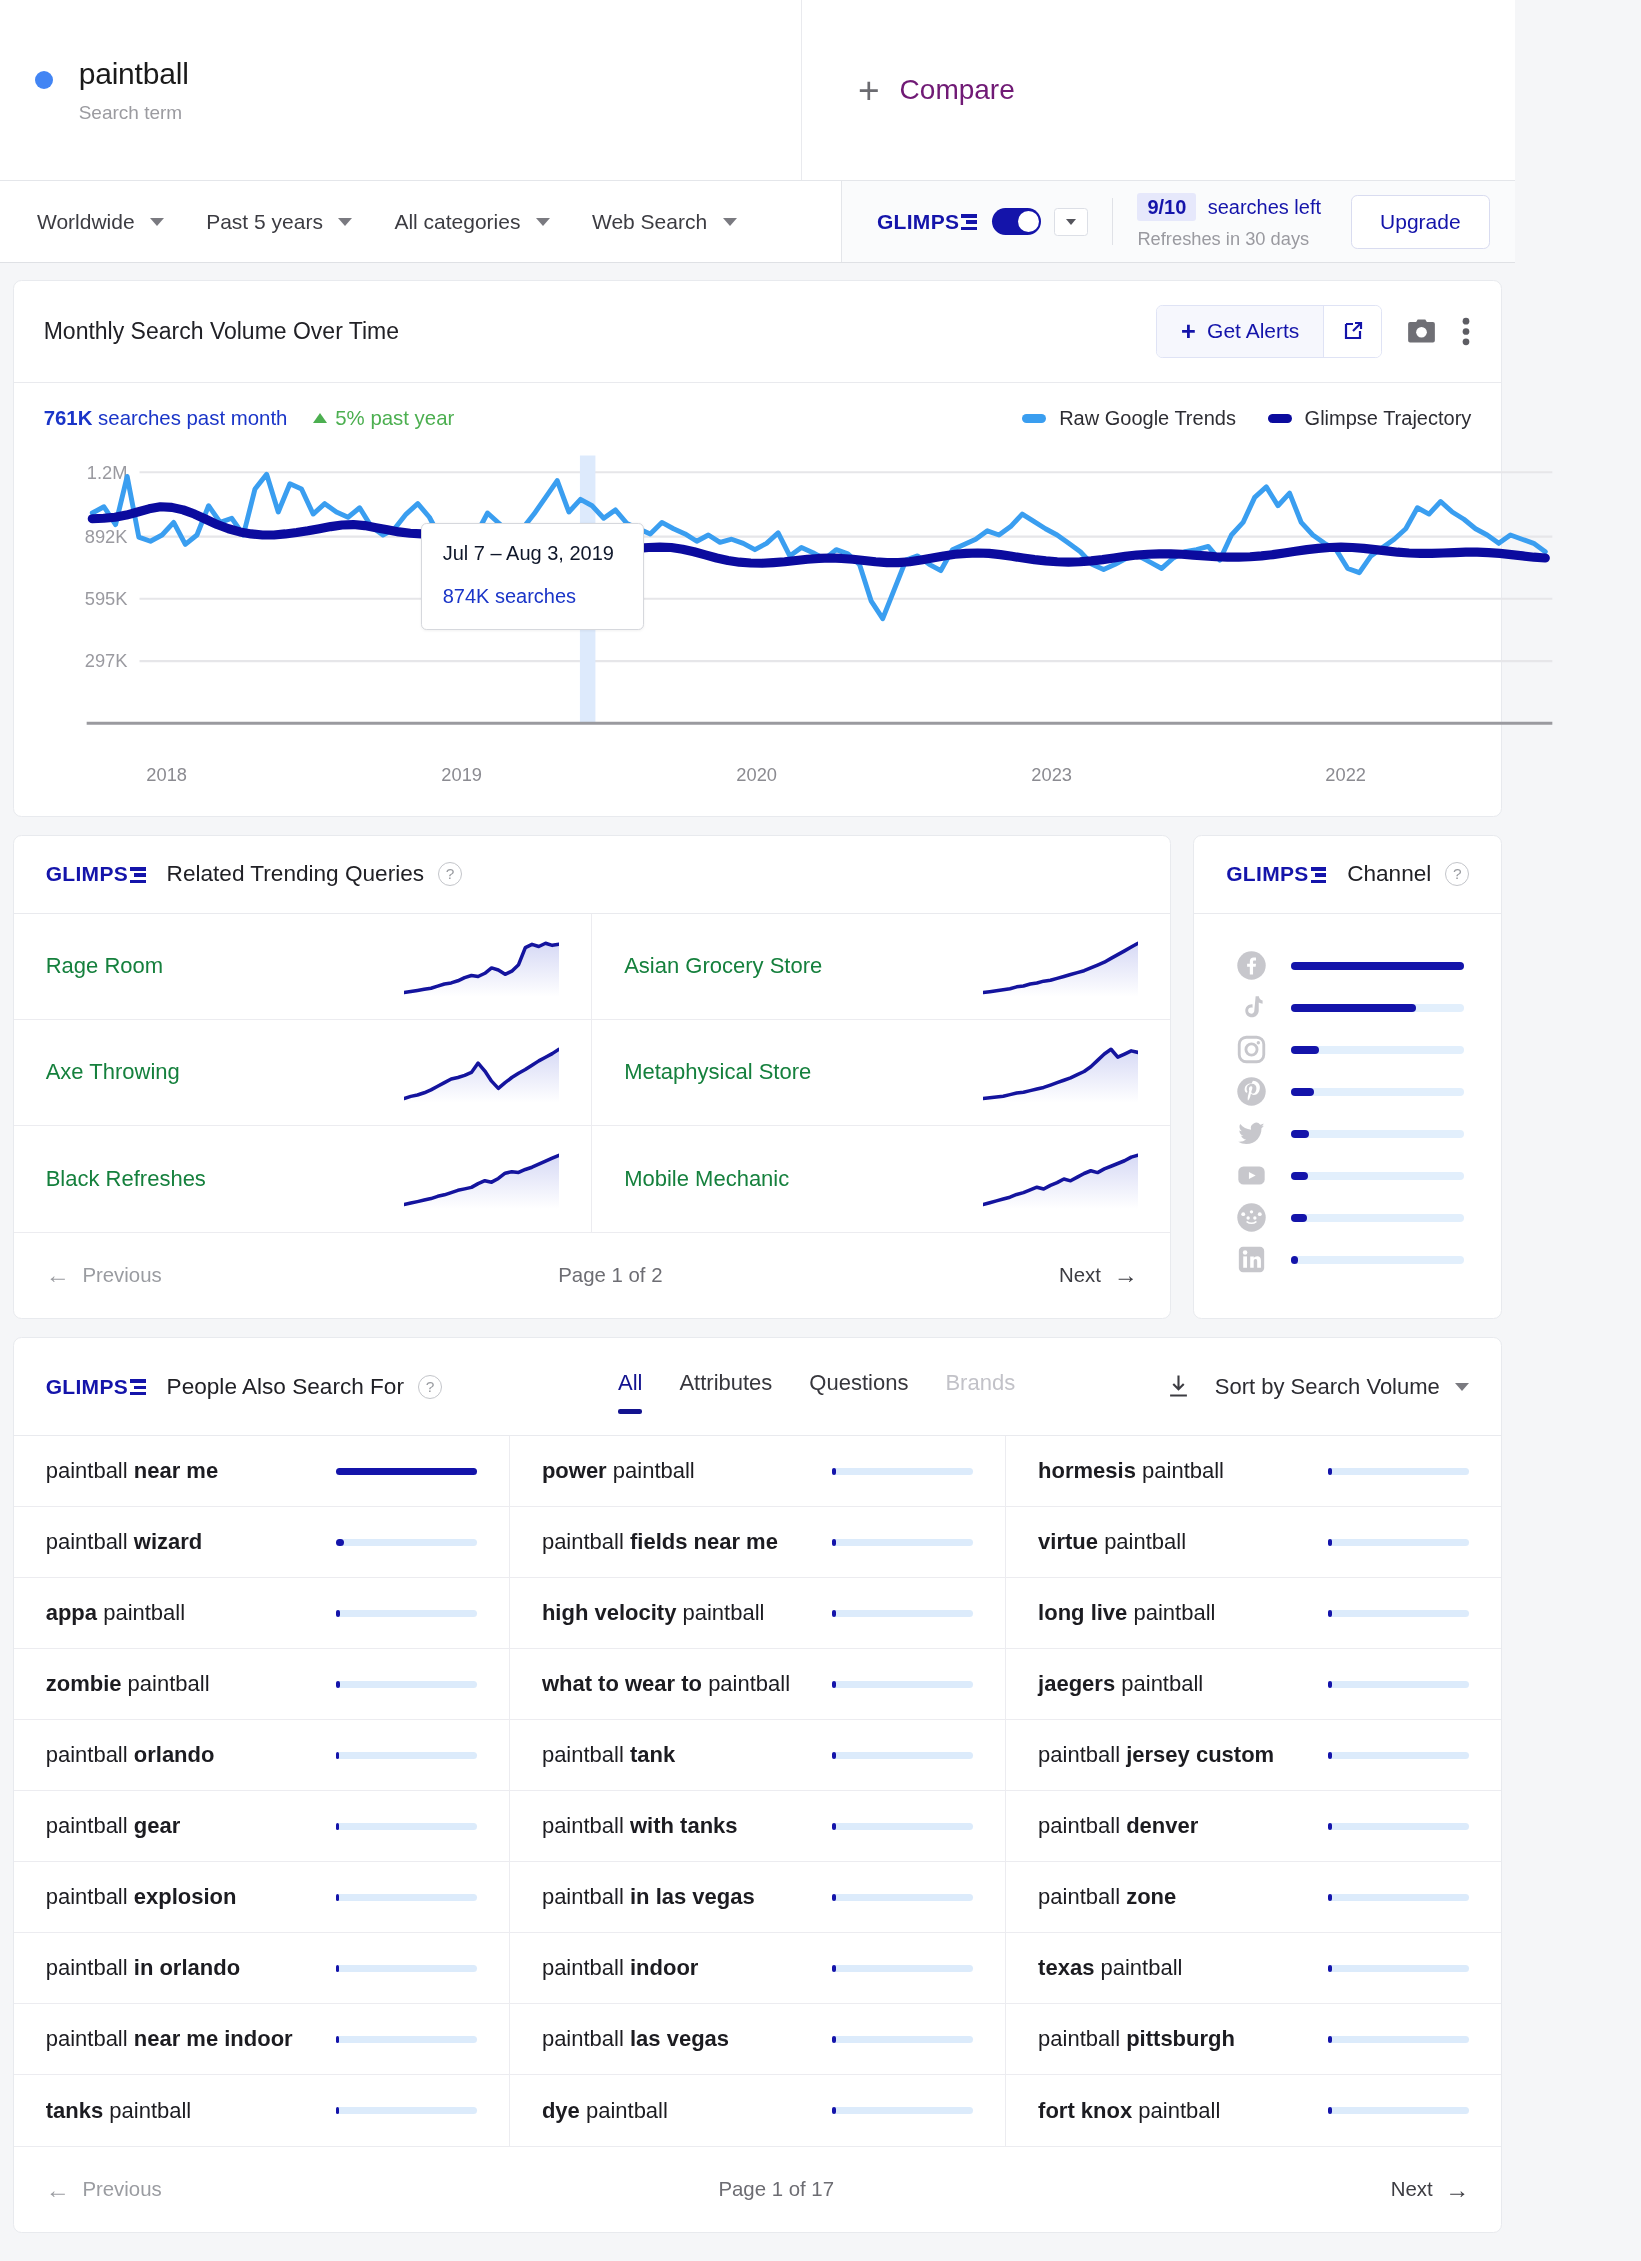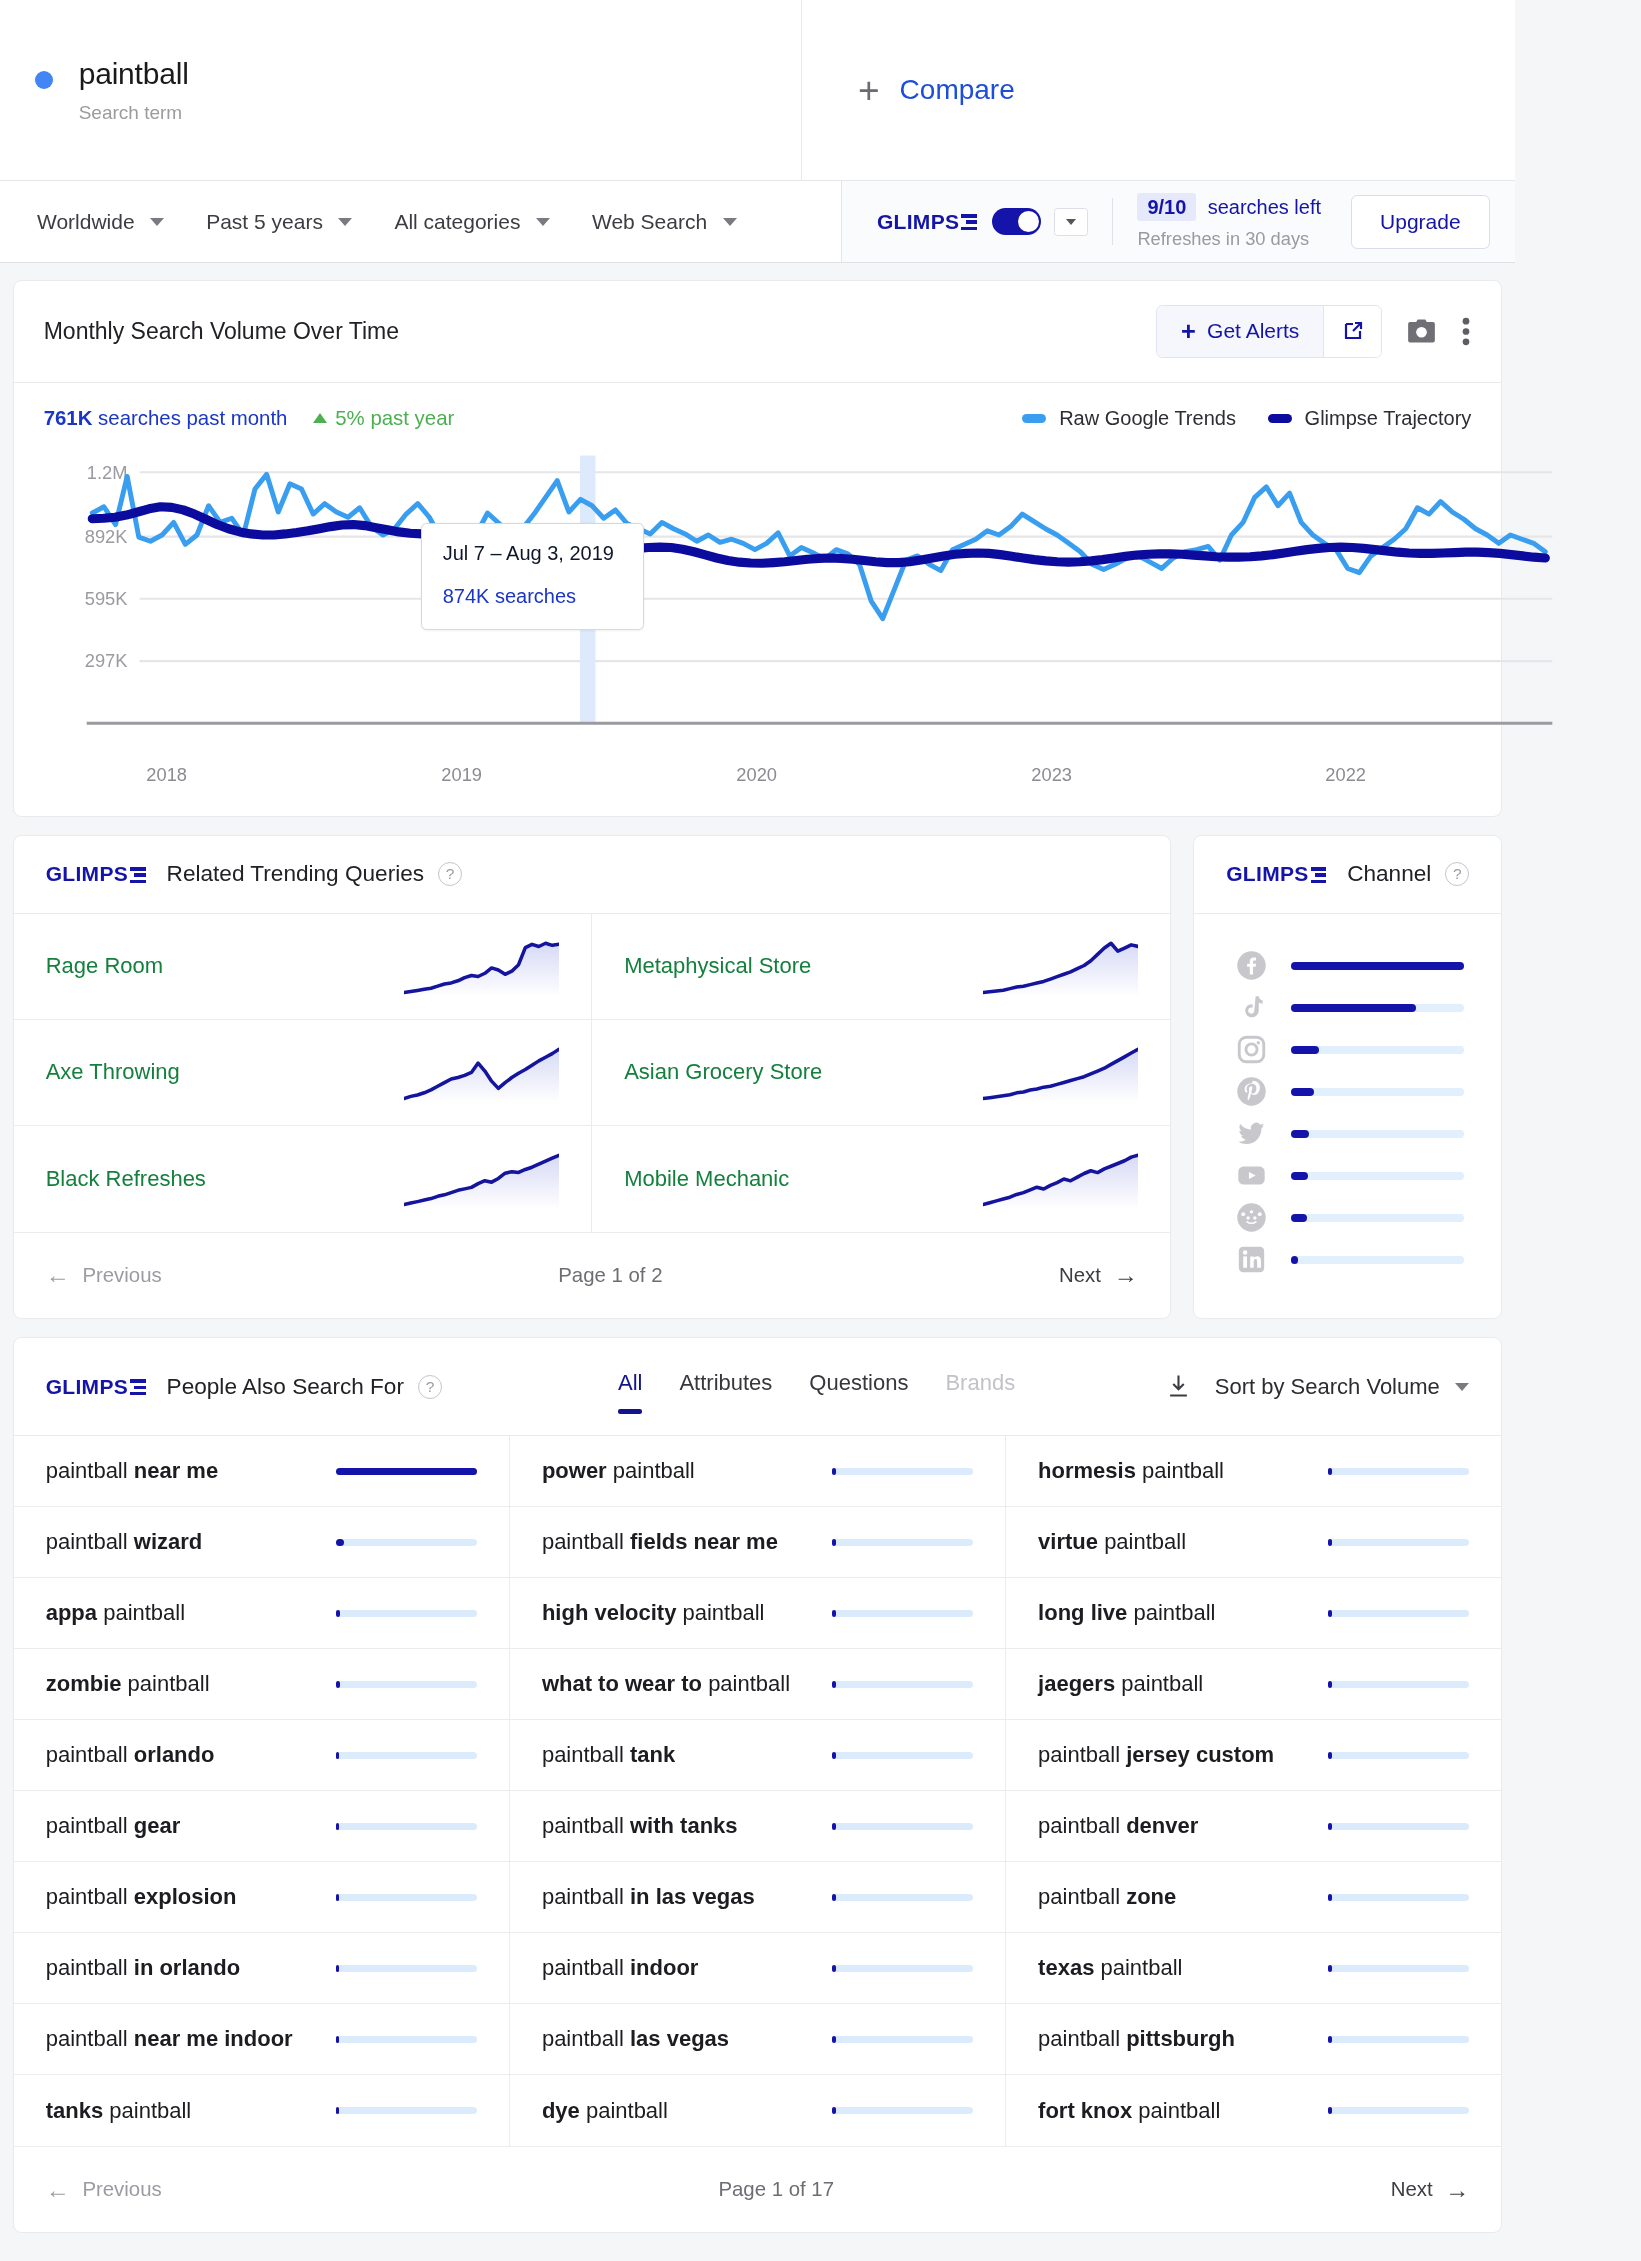--- a/index.html
+++ b/index.html
@@ -46,7 +46,7 @@
     font-size: 37px; color: #6b6b70; font-weight: 300;
     margin-right: 20px; line-height: 1;
   }
-  .compare-label { font-size: 28px; color: #1d4ed8; font-weight: 400; }
+  .compare-label { font-size: 28px; color: #701a75; font-weight: 400; }
 
   
   .filter-bar {

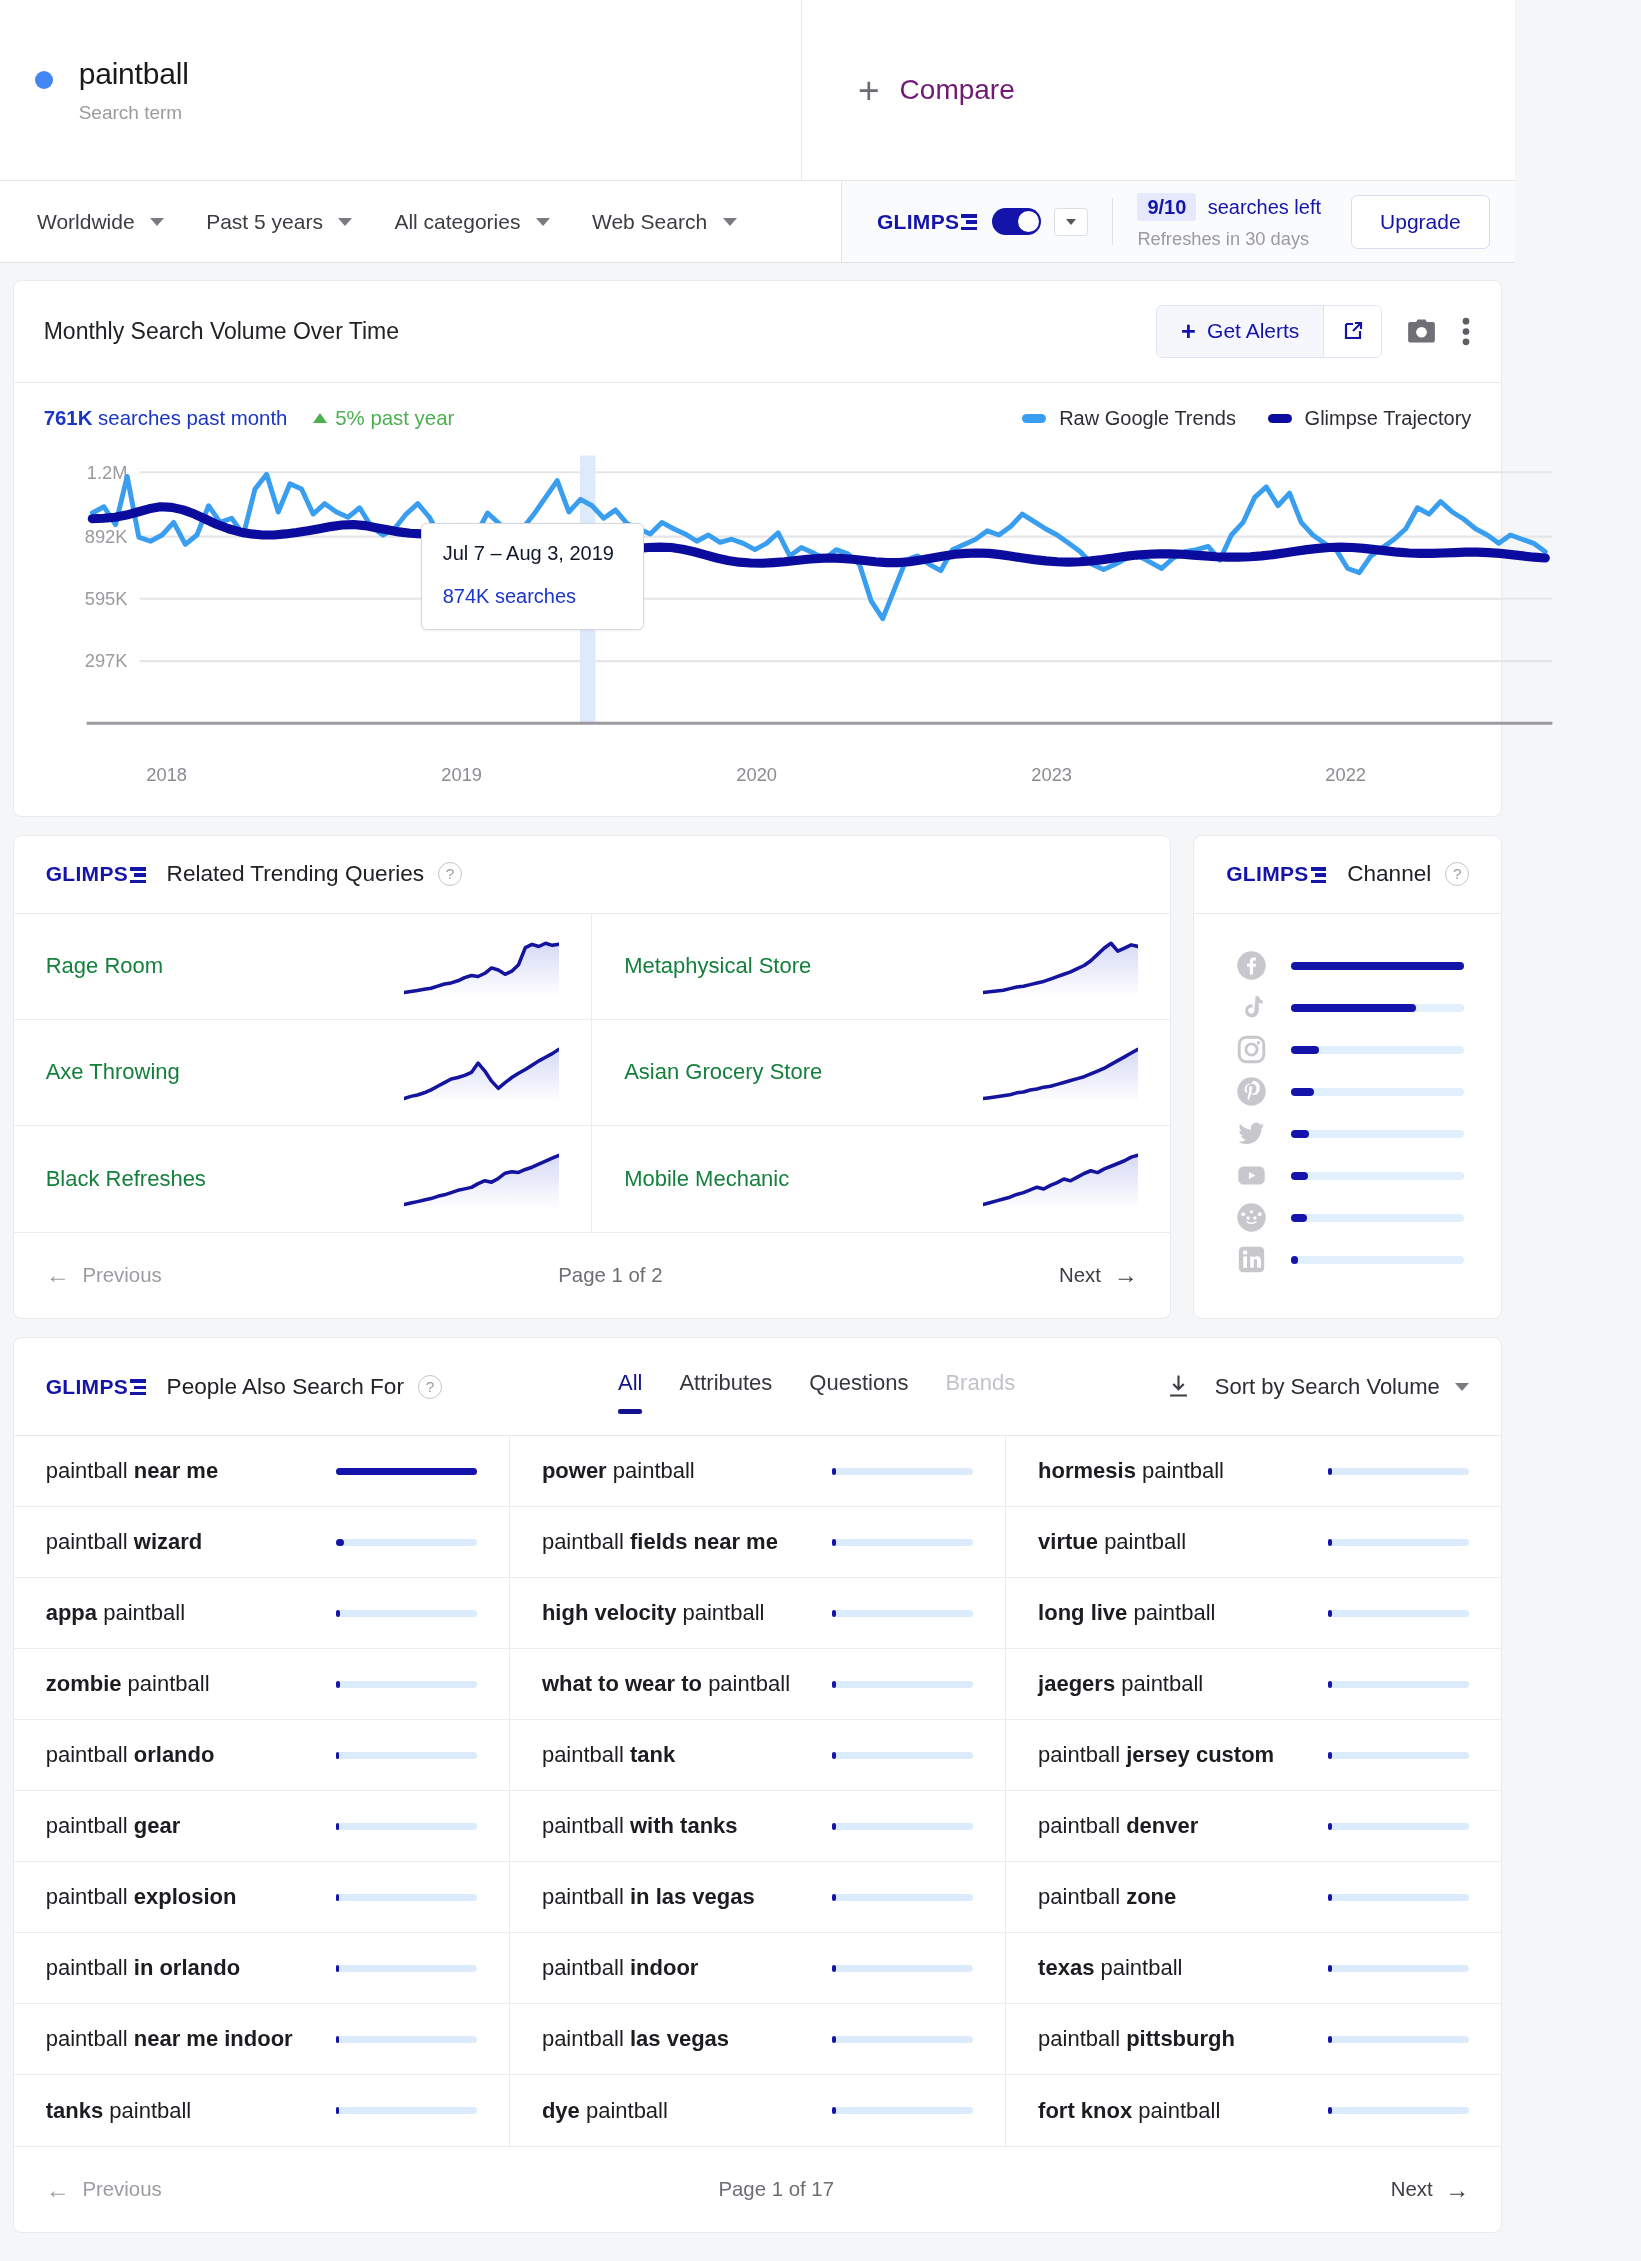--- a/index.html
+++ b/index.html
@@ -452,6 +452,19 @@
             </div>
             <div class="rtq-col">
               <div class="rtq-item">
+                <span class="rtq-label">Asian Grocery Store</span>
+                <svg class="spark" viewBox="0 0 220 86">
+    <defs>
+                    <linearGradient id="g1224" x1="0" y1="0" x2="0" y2="1">
+      <stop offset="0" stop-color="#c9cdf2"></stop>
+                      <stop offset="1" stop-color="#ffffff"></stop>
+                    </linearGradient>
+                  </defs>
+    <path d="M0.0 80.0 L9.6 78.7 L19.1 77.3 L28.7 76.0 L38.3 74.6 L47.8 71.9 L57.4 70.6 L67.0 67.9 L76.5 66.5 L86.1 63.8 L95.7 62.5 L105.2 59.8 L114.8 57.1 L124.3 54.4 L133.9 51.7 L143.5 49.0 L153.0 45.0 L162.6 41.0 L172.2 36.9 L181.7 31.5 L191.3 26.2 L200.9 20.8 L210.4 15.4 L220.0 10.0 L 220 86 L 0 86 Z" fill="url(#g1224)" opacity="0.75"></path>
+    <path d="M0.0 80.0 L9.6 78.7 L19.1 77.3 L28.7 76.0 L38.3 74.6 L47.8 71.9 L57.4 70.6 L67.0 67.9 L76.5 66.5 L86.1 63.8 L95.7 62.5 L105.2 59.8 L114.8 57.1 L124.3 54.4 L133.9 51.7 L143.5 49.0 L153.0 45.0 L162.6 41.0 L172.2 36.9 L181.7 31.5 L191.3 26.2 L200.9 20.8 L210.4 15.4 L220.0 10.0" fill="none" stroke="#14149e" stroke-width="5" stroke-linejoin="round" stroke-linecap="round"></path>
+  </svg>
+              </div>
+              <div class="rtq-item">
                 <span class="rtq-label">Metaphysical Store</span>
                 <svg class="spark" viewBox="0 0 220 86">
     <defs>
@@ -462,19 +475,6 @@
                   </defs>
     <path d="M0.0 80.0 L9.6 78.9 L19.1 77.7 L28.7 76.6 L38.3 74.4 L47.8 72.1 L57.4 71.0 L67.0 68.7 L76.5 66.5 L86.1 64.2 L95.7 60.8 L105.2 57.4 L114.8 54.0 L124.3 50.6 L133.9 46.1 L143.5 41.6 L153.0 34.8 L162.6 25.8 L172.2 16.8 L181.7 10.0 L191.3 21.3 L200.9 16.8 L210.4 12.3 L220.0 14.5 L 220 86 L 0 86 Z" fill="url(#g1024)" opacity="0.75"></path>
     <path d="M0.0 80.0 L9.6 78.9 L19.1 77.7 L28.7 76.6 L38.3 74.4 L47.8 72.1 L57.4 71.0 L67.0 68.7 L76.5 66.5 L86.1 64.2 L95.7 60.8 L105.2 57.4 L114.8 54.0 L124.3 50.6 L133.9 46.1 L143.5 41.6 L153.0 34.8 L162.6 25.8 L172.2 16.8 L181.7 10.0 L191.3 21.3 L200.9 16.8 L210.4 12.3 L220.0 14.5" fill="none" stroke="#14149e" stroke-width="5" stroke-linejoin="round" stroke-linecap="round"></path>
-  </svg>
-              </div>
-              <div class="rtq-item">
-                <span class="rtq-label">Asian Grocery Store</span>
-                <svg class="spark" viewBox="0 0 220 86">
-    <defs>
-                    <linearGradient id="g1224" x1="0" y1="0" x2="0" y2="1">
-      <stop offset="0" stop-color="#c9cdf2"></stop>
-                      <stop offset="1" stop-color="#ffffff"></stop>
-                    </linearGradient>
-                  </defs>
-    <path d="M0.0 80.0 L9.6 78.7 L19.1 77.3 L28.7 76.0 L38.3 74.6 L47.8 71.9 L57.4 70.6 L67.0 67.9 L76.5 66.5 L86.1 63.8 L95.7 62.5 L105.2 59.8 L114.8 57.1 L124.3 54.4 L133.9 51.7 L143.5 49.0 L153.0 45.0 L162.6 41.0 L172.2 36.9 L181.7 31.5 L191.3 26.2 L200.9 20.8 L210.4 15.4 L220.0 10.0 L 220 86 L 0 86 Z" fill="url(#g1224)" opacity="0.75"></path>
-    <path d="M0.0 80.0 L9.6 78.7 L19.1 77.3 L28.7 76.0 L38.3 74.6 L47.8 71.9 L57.4 70.6 L67.0 67.9 L76.5 66.5 L86.1 63.8 L95.7 62.5 L105.2 59.8 L114.8 57.1 L124.3 54.4 L133.9 51.7 L143.5 49.0 L153.0 45.0 L162.6 41.0 L172.2 36.9 L181.7 31.5 L191.3 26.2 L200.9 20.8 L210.4 15.4 L220.0 10.0" fill="none" stroke="#14149e" stroke-width="5" stroke-linejoin="round" stroke-linecap="round"></path>
   </svg>
               </div>
               <div class="rtq-item">

